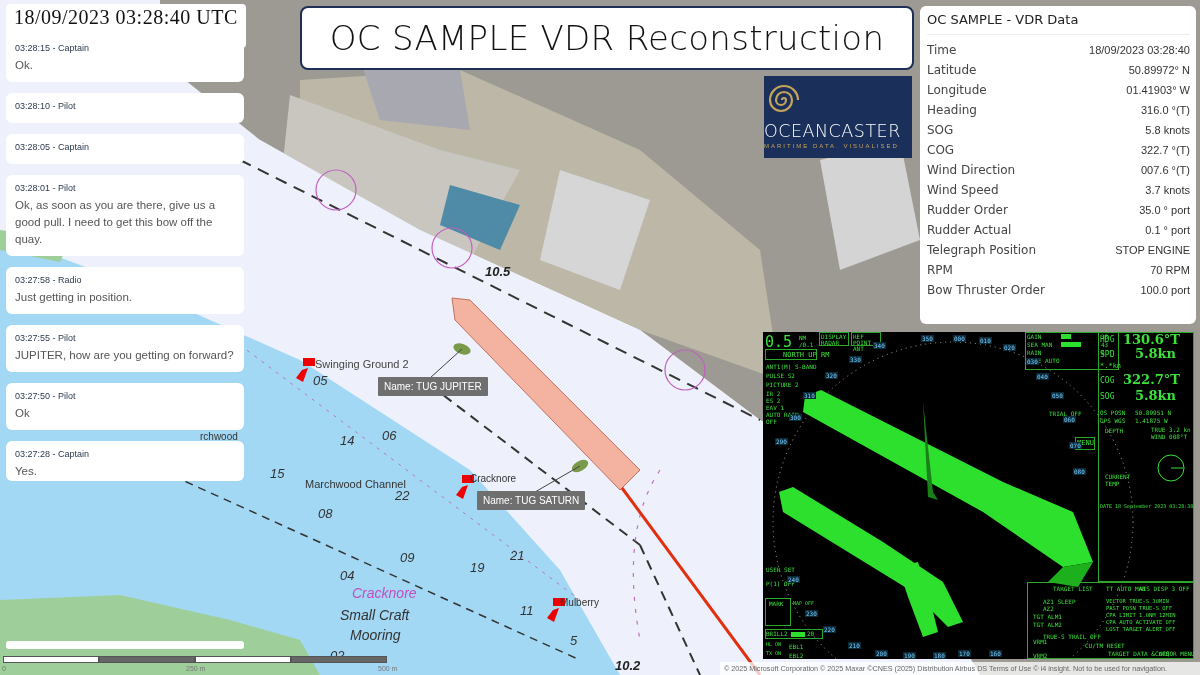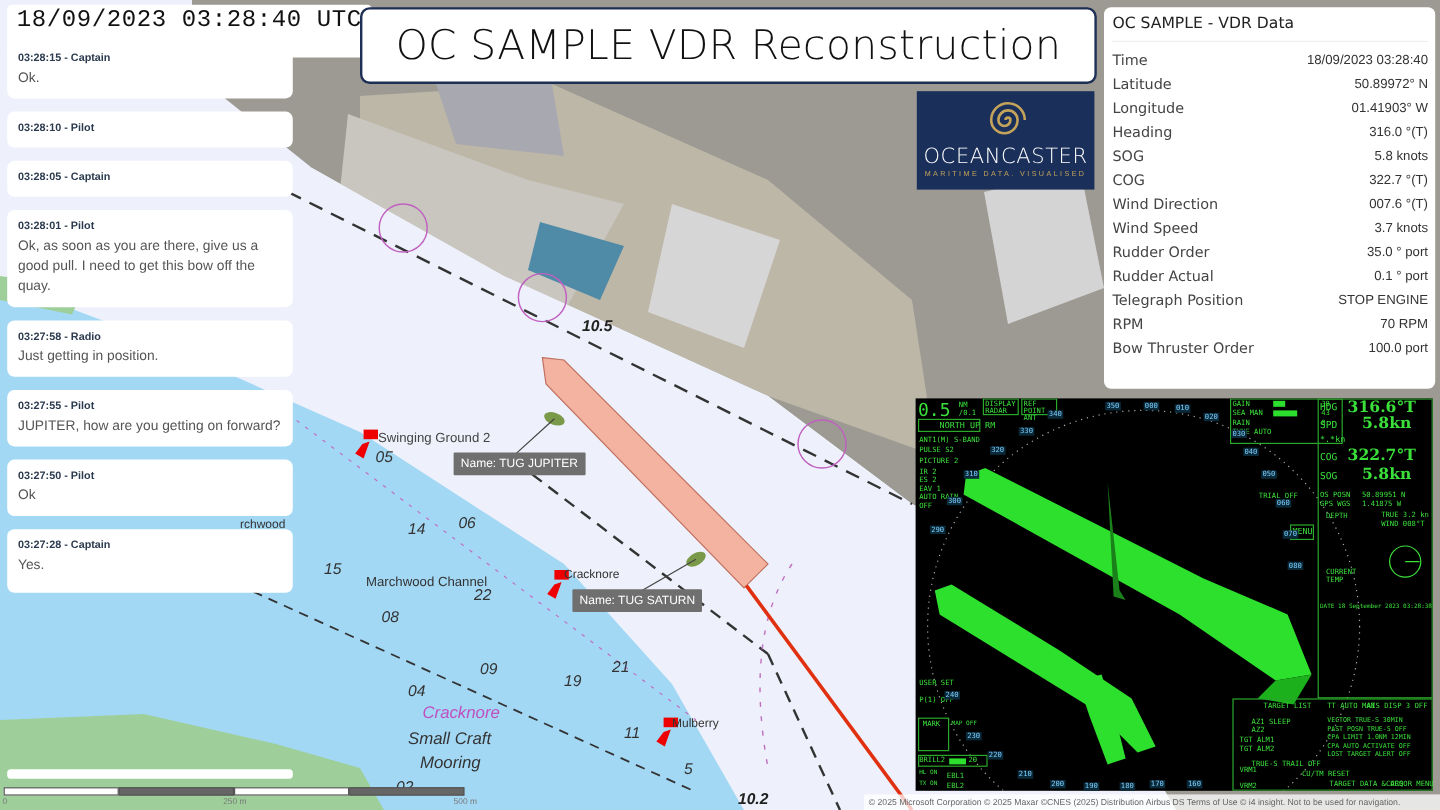--- a/index.html
+++ b/index.html
@@ -6,7 +6,7 @@
   html,body{width:1200px;height:675px;overflow:hidden}
   body{position:relative;font-family:"Liberation Sans",sans-serif;background:#eef1fb}
   #map{position:absolute;left:0;top:0;width:1200px;height:675px}
-  .timestamp{position:absolute;left:6px;top:4px;height:44px;padding:0 8px;background:#fff;border-radius:4px;font-family:Liberation Mono, monospace;font-size:20px;line-height:27px;color:#111;letter-spacing:0.5px}
+  .timestamp{position:absolute;left:6px;top:4px;height:44px;padding:0 8px;background:#fff;border-radius:4px;font-family:Liberation Serif, serif;font-size:20px;line-height:27px;color:#111;letter-spacing:0.5px}
   .title-box{position:absolute;left:300px;top:6px;width:614px;height:64px;background:#fff;border:2px solid #1e2f55;border-radius:8px;display:flex;align-items:center;justify-content:center;font-family:"DejaVu Sans",sans-serif;font-size:34px;color:#111;font-weight:300;letter-spacing:0.3px}
   .chat{position:absolute;left:6px;top:35px;width:238px}
   .msg{background:#fff;border-radius:6px;padding:8px 9px 8px 9px;margin-bottom:11px}

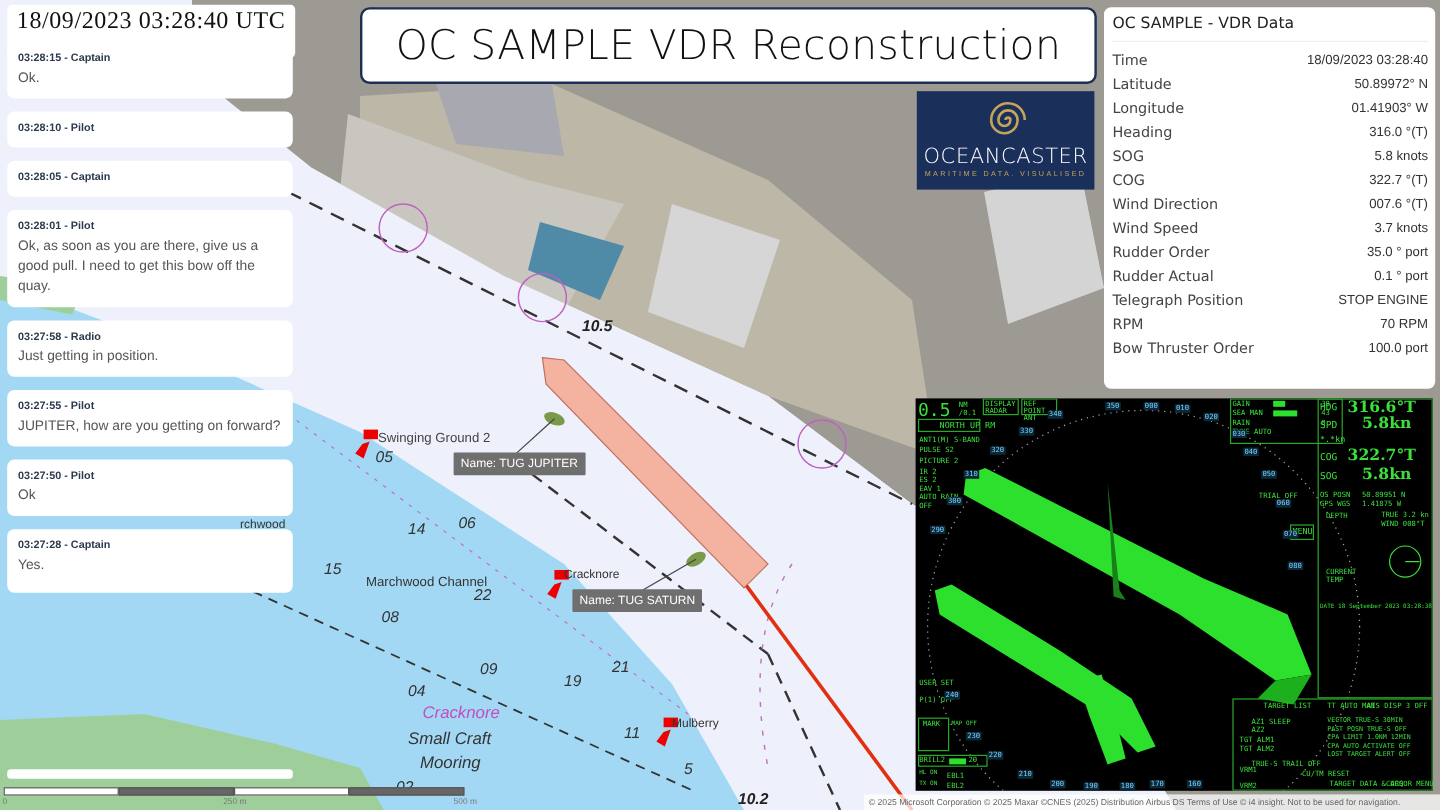--- a/index.html
+++ b/index.html
@@ -10,7 +10,7 @@
   .title-box{position:absolute;left:300px;top:6px;width:614px;height:64px;background:#fff;border:2px solid #1e2f55;border-radius:8px;display:flex;align-items:center;justify-content:center;font-family:"DejaVu Sans",sans-serif;font-size:34px;color:#111;font-weight:300;letter-spacing:0.3px}
   .chat{position:absolute;left:6px;top:35px;width:238px}
   .msg{background:#fff;border-radius:6px;padding:8px 9px 8px 9px;margin-bottom:11px}
-  .msg .hd{font-size:9px;font-weight:bold;color:#2b3a4e;margin-bottom:4px}
+  .msg .hd{font-size:9px;font-weight:normal;color:#2b3a4e;margin-bottom:4px}
   .msg .tx{font-size:11.5px;color:#555;line-height:17px}
   .chat-stub{position:absolute;left:6px;top:641px;width:238px;height:8px;background:#fff;border-radius:3px}
   .scalebar{position:absolute;left:3px;top:656px;width:384px;height:7px;display:flex}

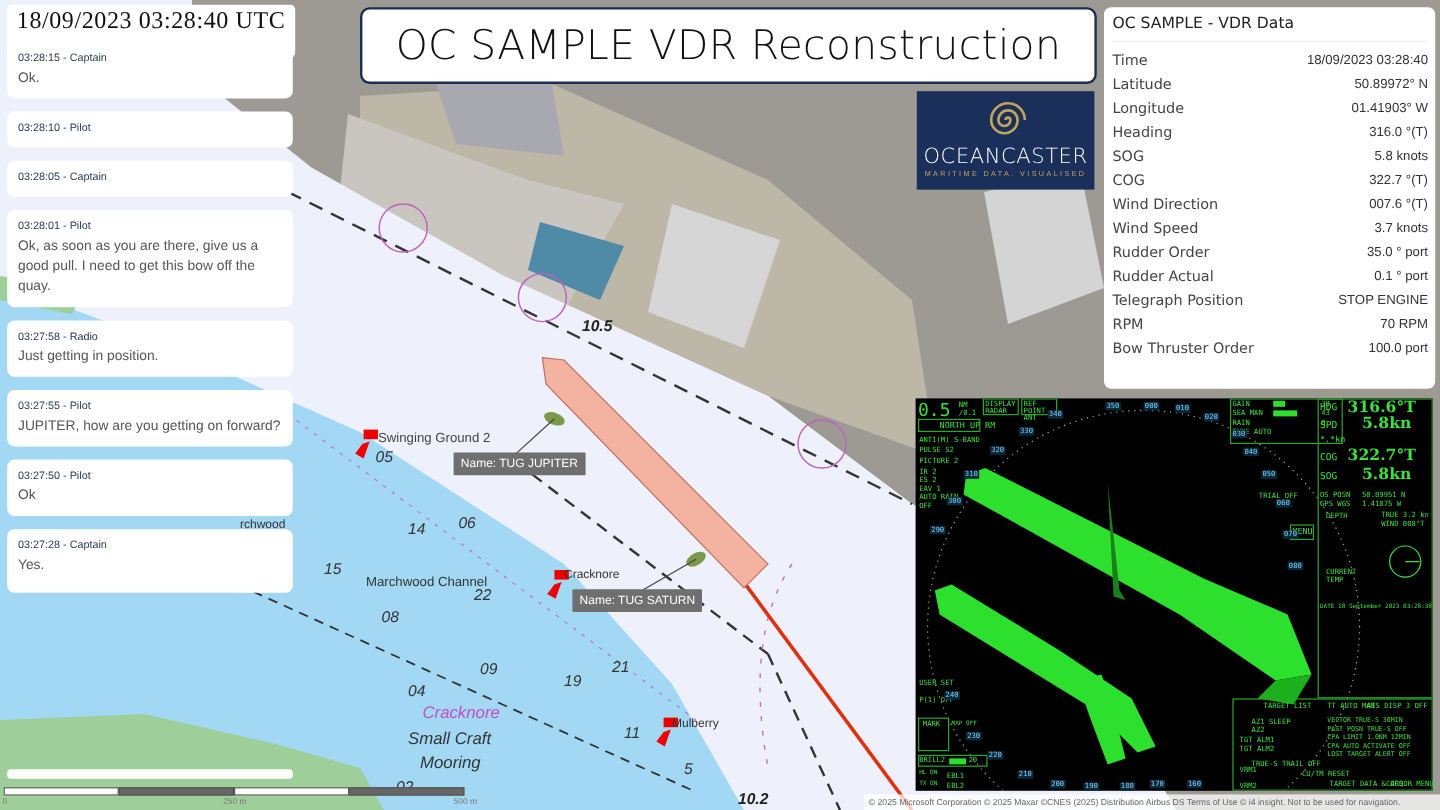--- a/index.html
+++ b/index.html
@@ -17,7 +17,7 @@
   .scalebar div{flex:1;height:100%;border:1px solid #555}
   .scalebar .w{background:#fff}.scalebar .d{background:#666}
   .scale-lbl{position:absolute;top:665px;font-size:7px;color:#777}
-  .logo{position:absolute;left:764px;top:76px;width:148px;height:82px;background:#1a2f5a;display:flex;flex-direction:column;align-items:center;justify-content:flex-start;padding-top:4px}
+  .logo{position:absolute;left:764px;top:76px;width:148px;height:82px;background:#1a2f5a;display:flex;flex-direction:column;align-items:flex-start;justify-content:flex-start;padding-top:4px}
   .logo .nm{font-family:"DejaVu Sans",sans-serif;color:#fff;font-size:17.5px;letter-spacing:0.5px;margin-top:1px;font-weight:200}
   .logo .tg{font-size:6px;color:#c4a35a;letter-spacing:2px;margin-top:2px}
   .vdr{position:absolute;left:920px;top:6px;width:276px;height:318px;background:#fff;border-radius:6px;padding:6px 6px 0 7px}

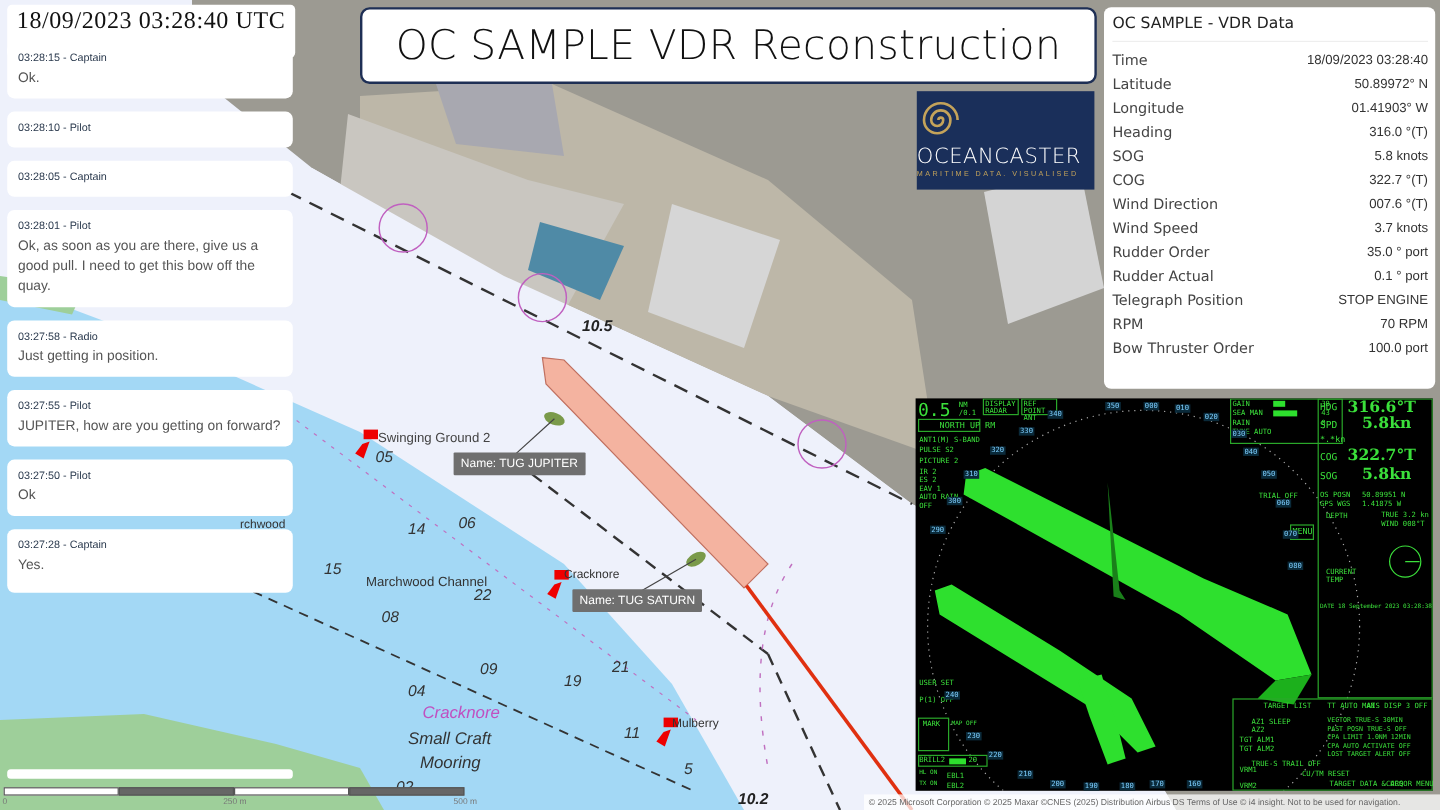--- a/index.html
+++ b/index.html
@@ -267,7 +267,7 @@
 
   <div class="rb" style="left:335px;top:0;width:96px;height:250px"></div>
   <div class="rt" style="left:337px;top:3px;font-size:8px">HDG</div>
-  <div class="rt" style="left:360px;top:0;font-size:13px;font-weight:bold;font-family:'DejaVu Serif',serif">316.6°T</div>
+  <div class="rt" style="left:360px;top:0;font-size:13px;font-weight:bold;font-family:'DejaVu Serif',serif">130.6°T</div>
   <div class="rt" style="left:337px;top:18px;font-size:8px">SPD</div>
   <div class="rt" style="left:372px;top:14px;font-size:13px;font-weight:bold;font-family:'DejaVu Serif',serif">5.8kn</div>
   <div class="rt" style="left:337px;top:30px;font-size:7px">*.*kn</div>

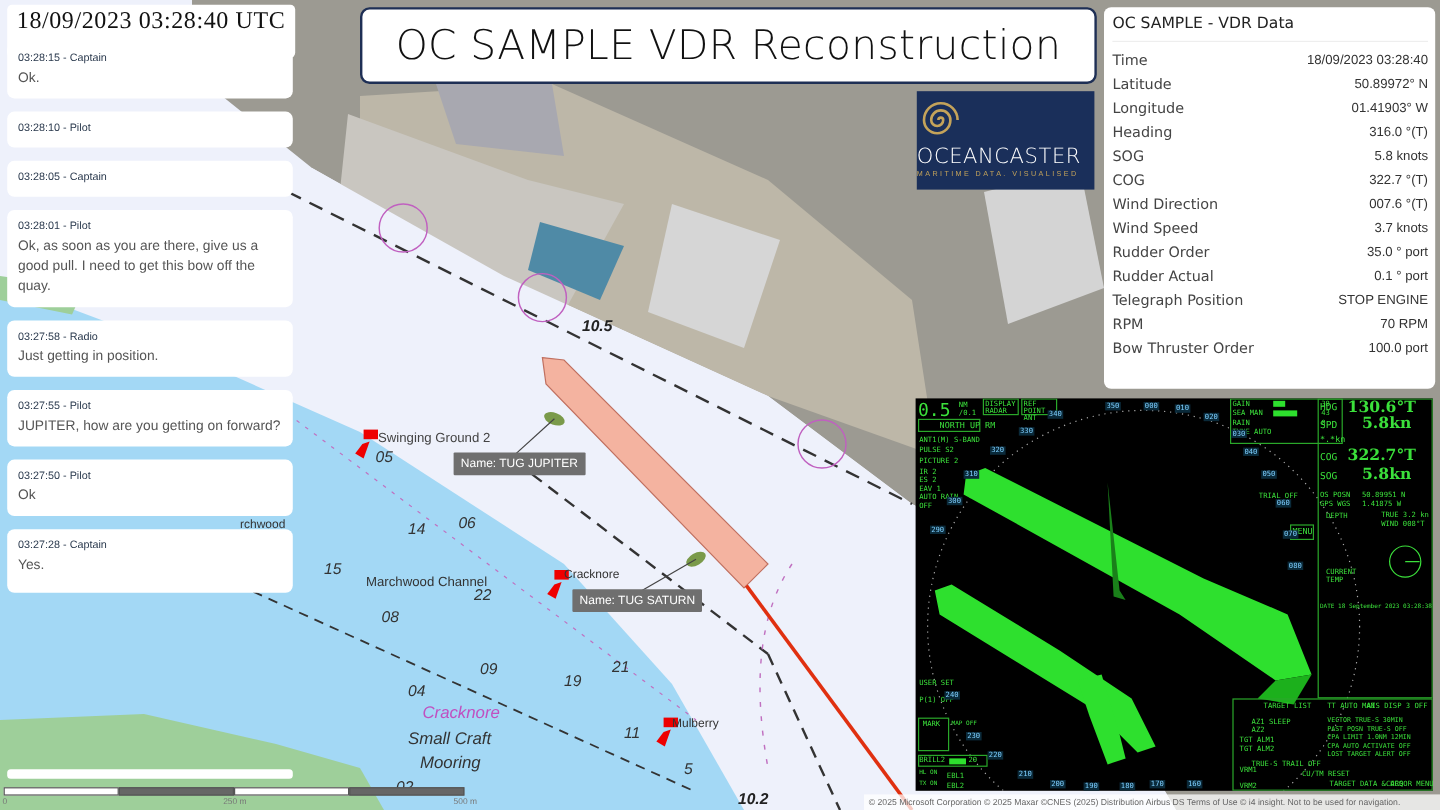--- a/index.html
+++ b/index.html
@@ -141,7 +141,7 @@
       <div class="hd">03:27:50 - Pilot</div>
       <div class="tx">Ok</div>
     </div>
-  <div class="msg" style="padding-bottom:14px">
+  <div class="msg" style="padding-bottom:1px">
       <div class="hd">03:27:28 - Captain</div>
       <div class="tx">Yes.</div>
     </div>

